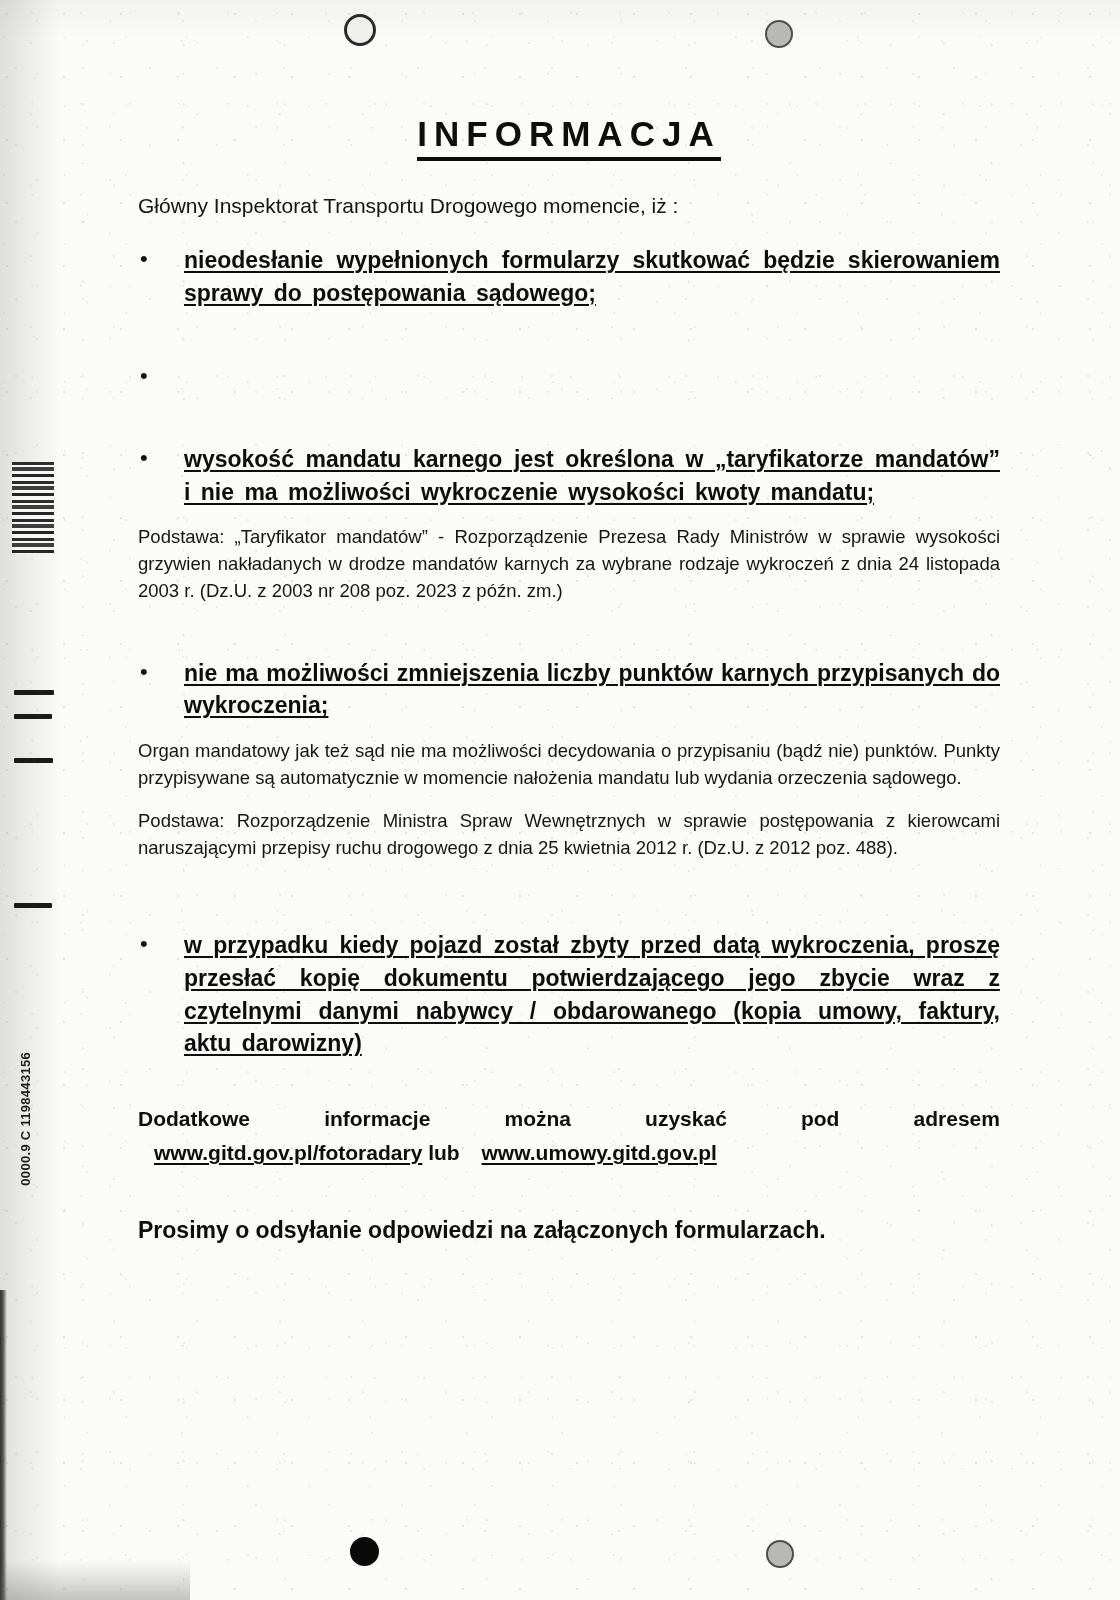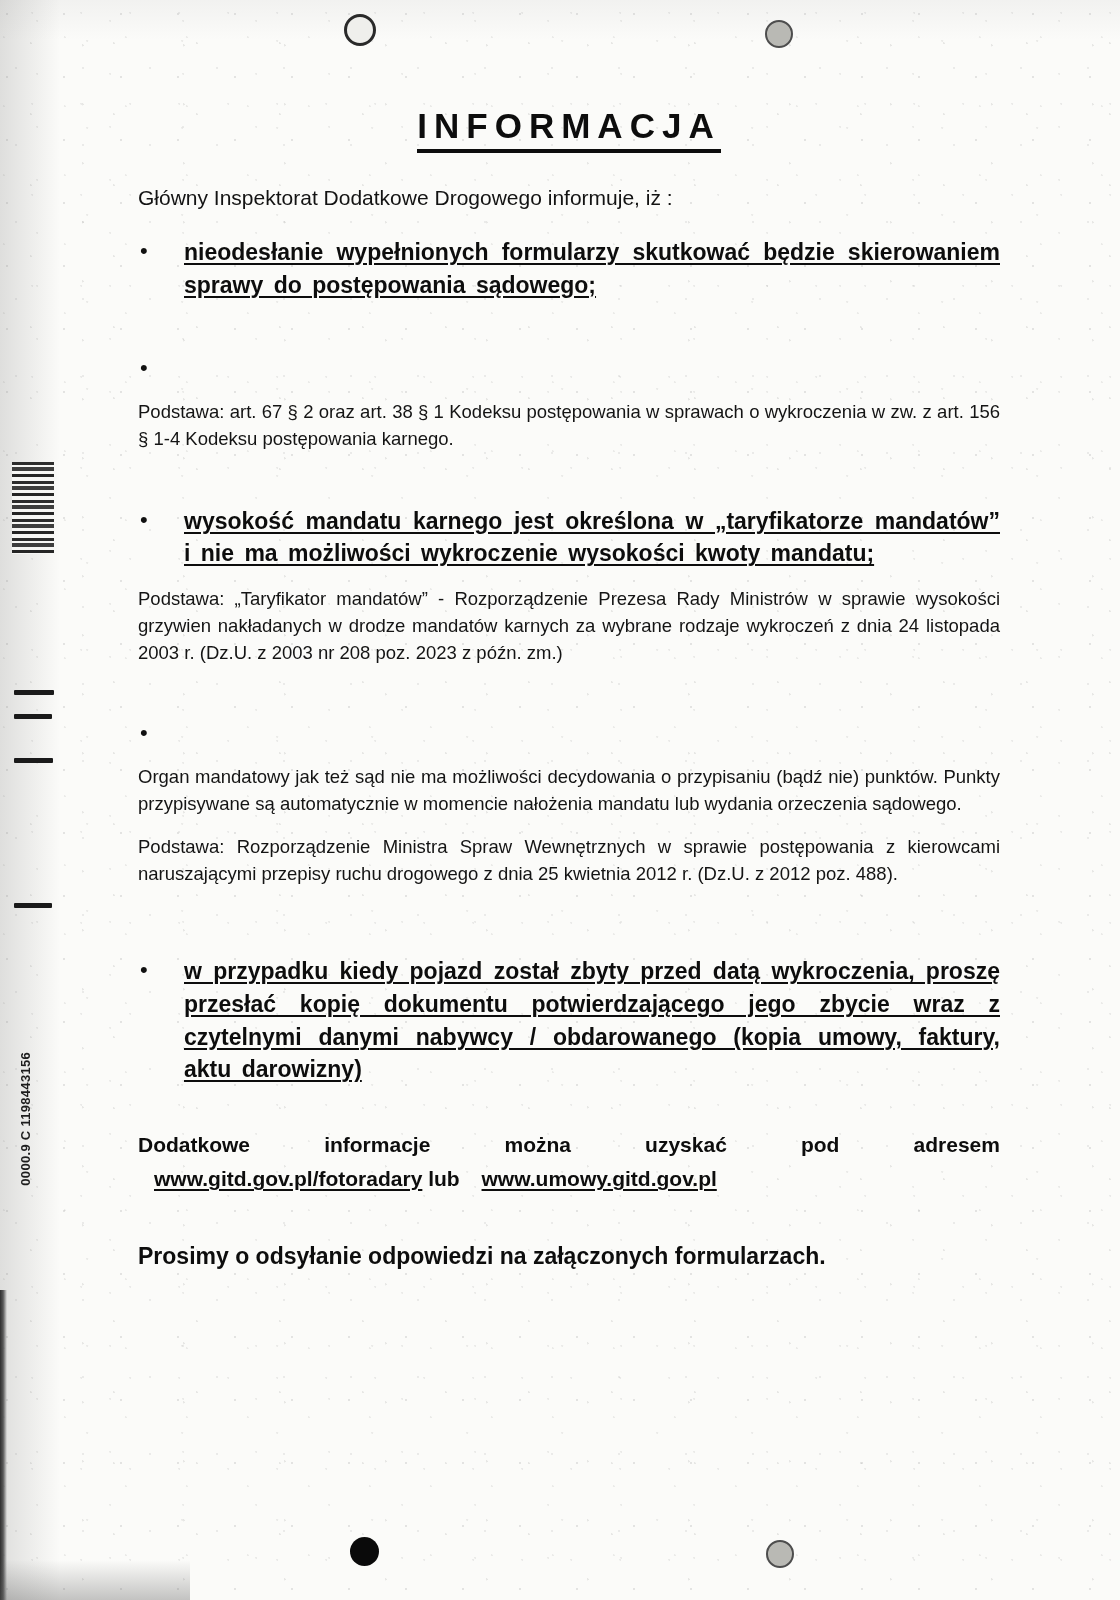--- a/index.html
+++ b/index.html
@@ -123,7 +123,7 @@
     font-size: 35px;
     font-weight: 700;
     letter-spacing: 7px;
-    margin: 8px;
+    margin: 16px;
     padding-top: 98px;
     color: #0d0d0d;
   }

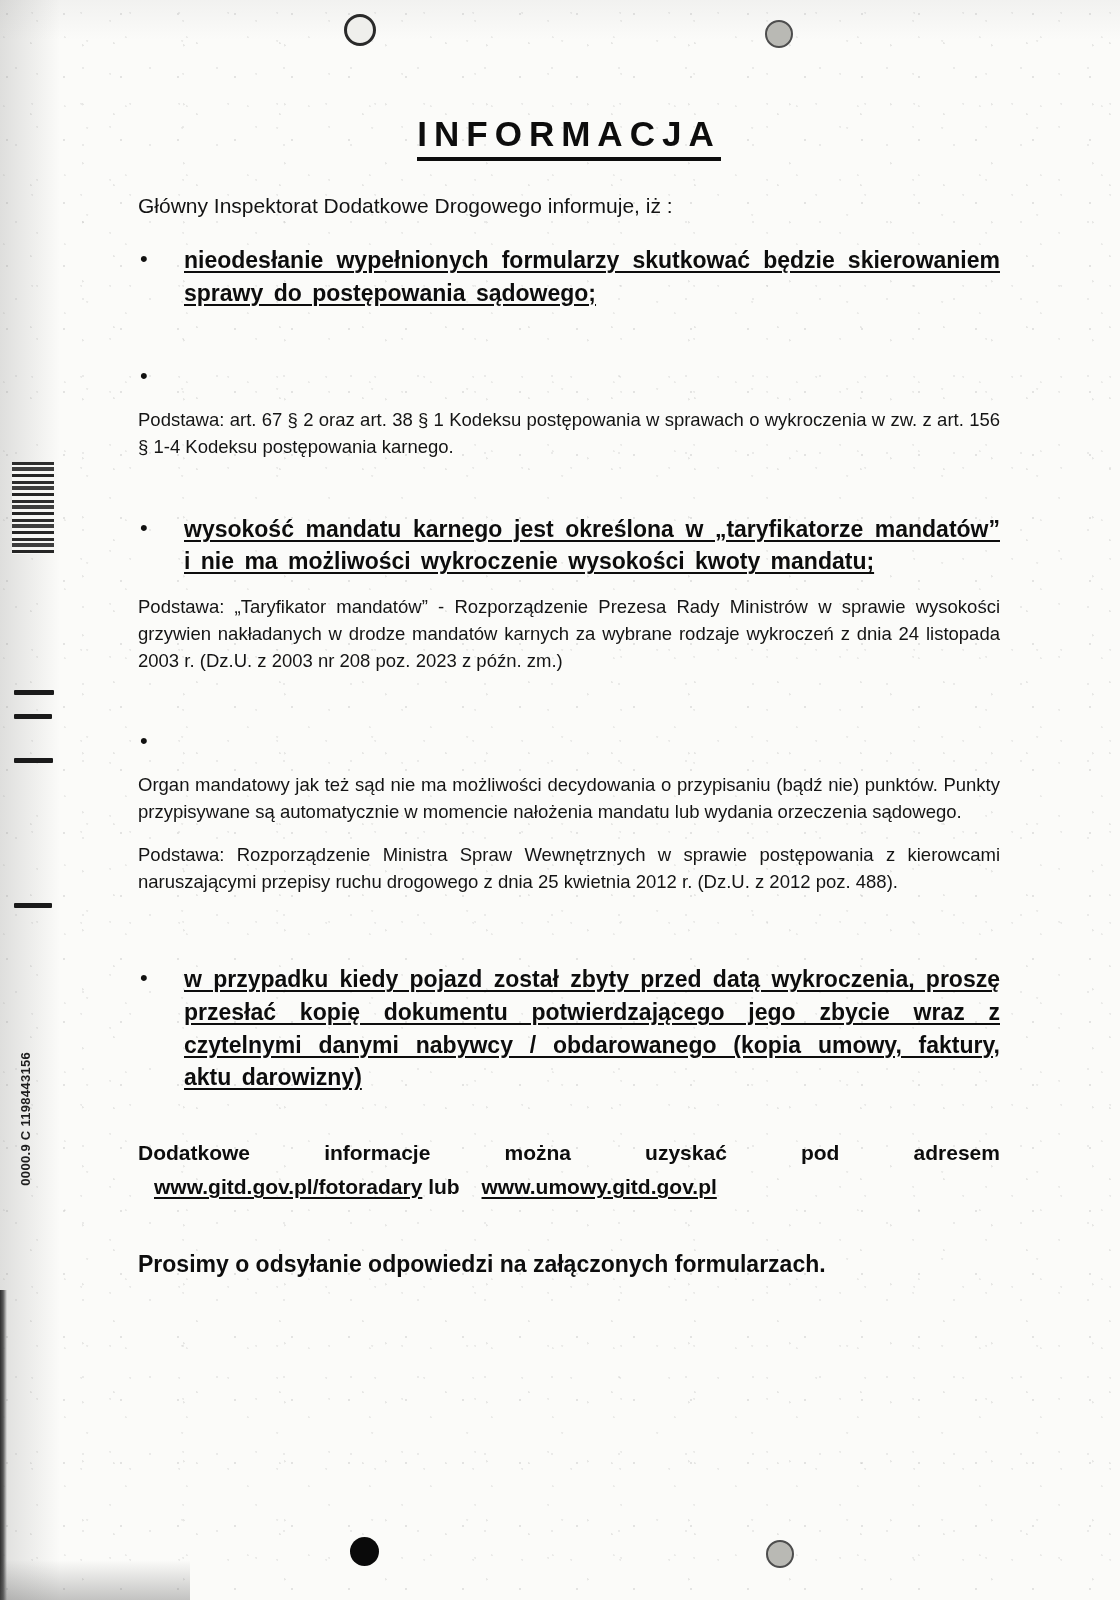--- a/index.html
+++ b/index.html
@@ -219,7 +219,7 @@
 
     <h1 class="title"><span>INFORMACJA</span></h1>
 
-    <div class="intro">Główny Inspektorat Dodatkowe Drogowego informuje, iż :</div>
+    <div class="intro">Główny Inspektorat Transportu Drogowego momencie, iż :</div>
 
     <div class="bullet-row">
       <div class="bullet-dot">•</div>

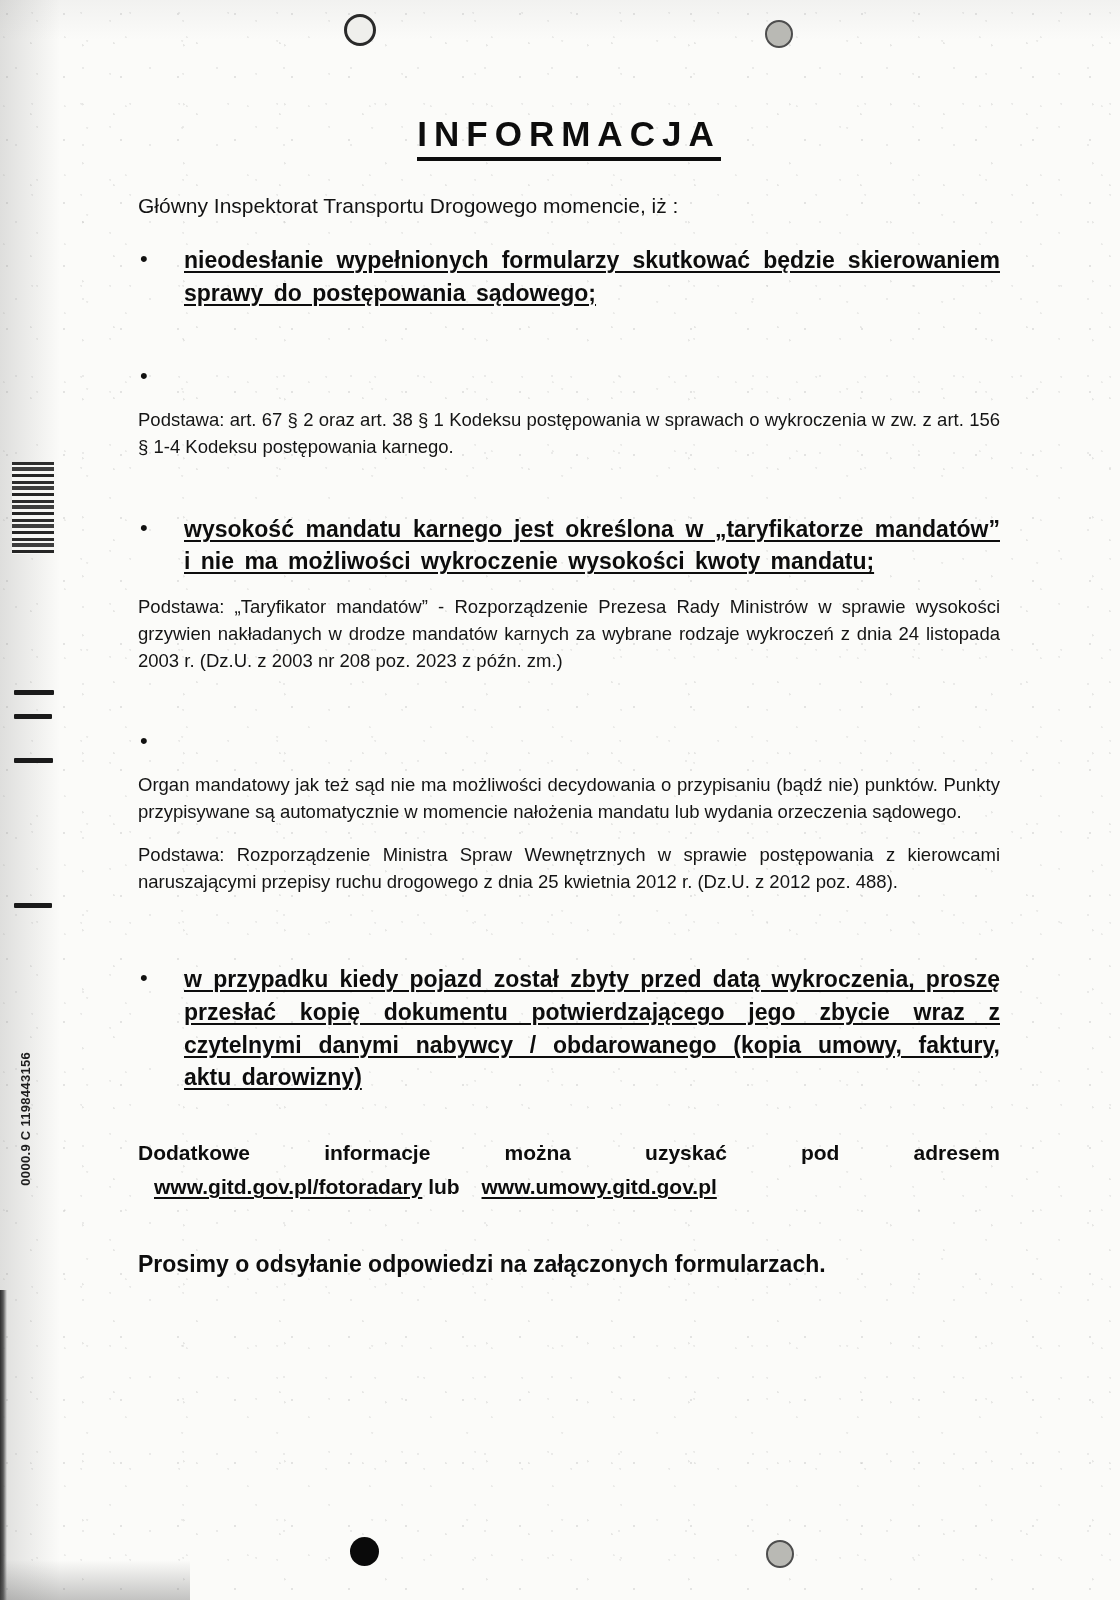--- a/index.html
+++ b/index.html
@@ -231,7 +231,6 @@
     <div class="bullet-row">
       <div class="bullet-dot">•</div>
     </div>
-    <div class="body-p">Podstawa: art. 67 § 2 oraz art. 38 § 1 Kodeksu postępowania w sprawach o wykroczenia w zw. z art. 156 § 1-4 Kodeksu postępowania karnego.</div>
 
     <div class="gap-md"></div>
 

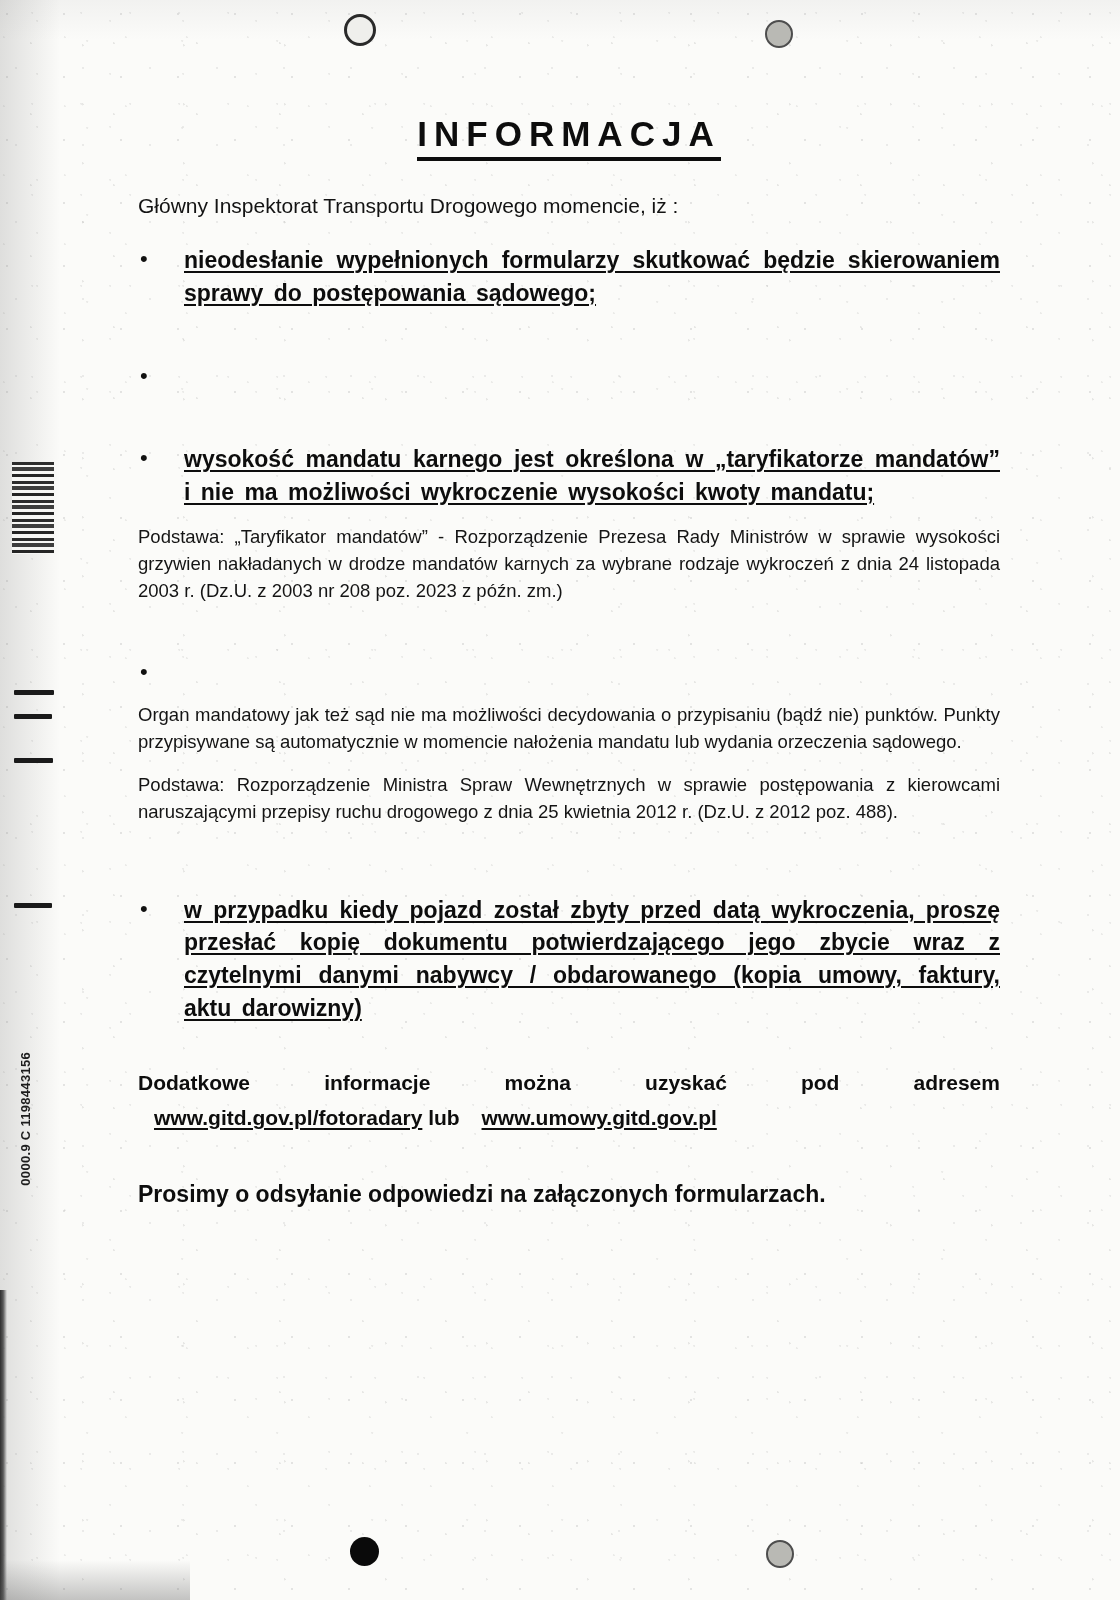--- a/index.html
+++ b/index.html
@@ -244,6 +244,7 @@
 
     <div class="bullet-row">
       <div class="bullet-dot">•</div>
+      <div class="bullet-text">nie ma możliwości zmniejszenia liczby punktów karnych przypisanych do wykroczenia;</div>
     </div>
     <div class="body-p">Organ mandatowy jak też sąd nie ma możliwości decydowania o przypisaniu (bądź nie) punktów. Punkty przypisywane są automatycznie w momencie nałożenia mandatu lub wydania orzeczenia sądowego.</div>
     <div class="body-p">Podstawa: Rozporządzenie Ministra Spraw Wewnętrznych w sprawie postępowania z kierowcami naruszającymi przepisy ruchu drogowego z dnia 25 kwietnia 2012 r. (Dz.U. z 2012 poz. 488).</div>

